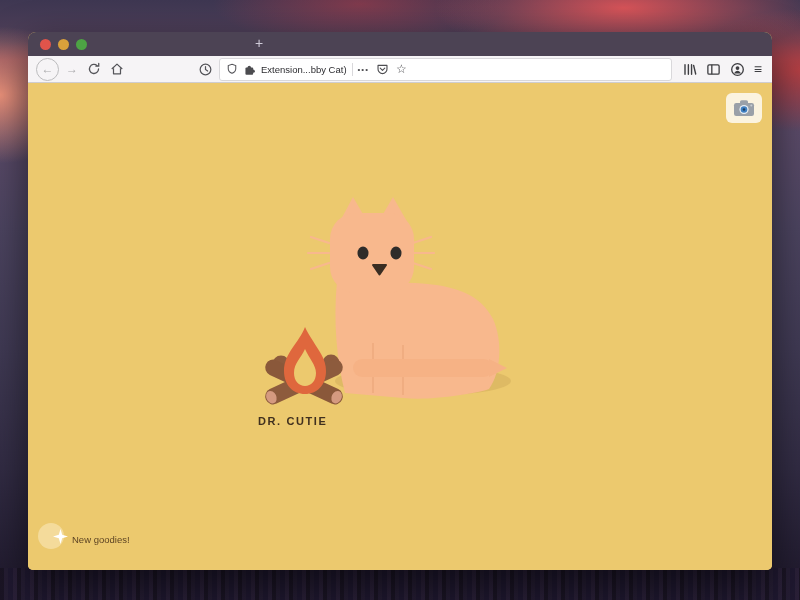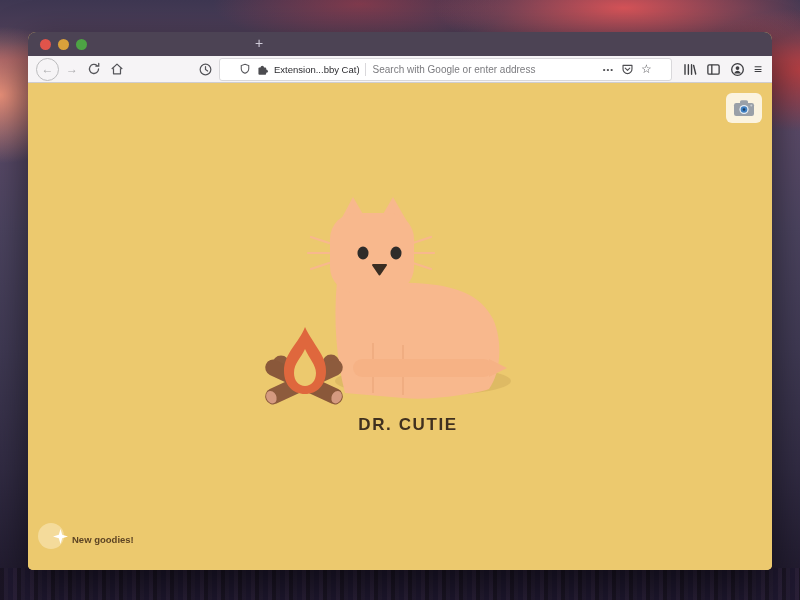--- a/index.html
+++ b/index.html
@@ -41,7 +41,7 @@
   .tb-ic{display:flex;align-items:center;justify-content:center;width:18px;height:18px}
   .spacer{width:60px}
   .urlbar{flex:1;height:21px;background:#fff;border:1px solid #d9d8db;border-radius:3px;
-    display:flex;align-items:center;padding:0 19px;gap:5px;min-width:0}
+    display:flex;align-items:center;padding:0 6px;gap:5px;min-width:0}
   .ext-label{font-size:9.5px;color:#2c2c30;white-space:nowrap}
   .sep{width:1px;height:13px;background:#d9d8db}
   input.url{flex:1;border:none;outline:none;font-size:10px;color:#333;background:transparent;min-width:0}

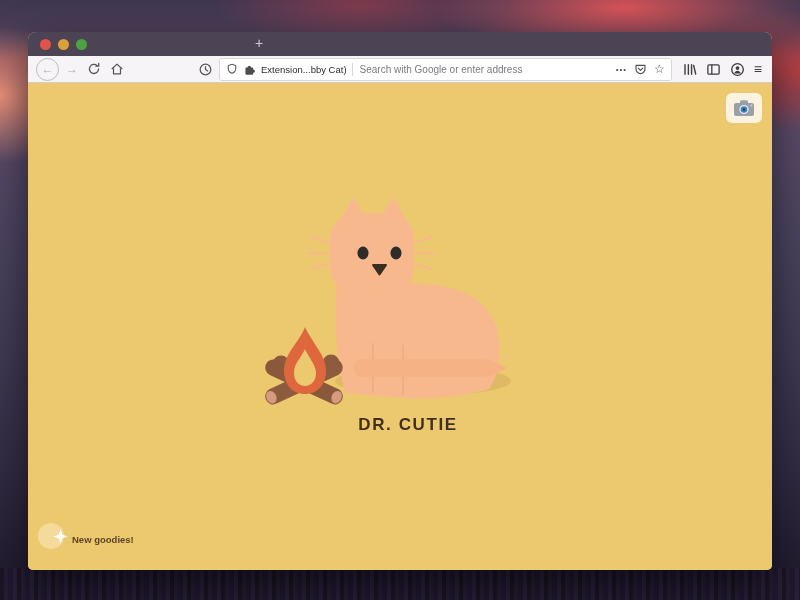--- a/index.html
+++ b/index.html
@@ -120,7 +120,6 @@
       </svg>
       <span class="ext-label">Extension...bby Cat)</span>
       <span class="sep"></span>
-      <input class="url" type="text" placeholder="Search with Google or enter address" style="">
       <div class="url-right">
         <span class="overflow">•••</span>
         <svg width="13" height="13" viewBox="0 0 16 16" fill="none" stroke="#4e4e52" stroke-width="1.4" stroke-linecap="round" stroke-linejoin="round">

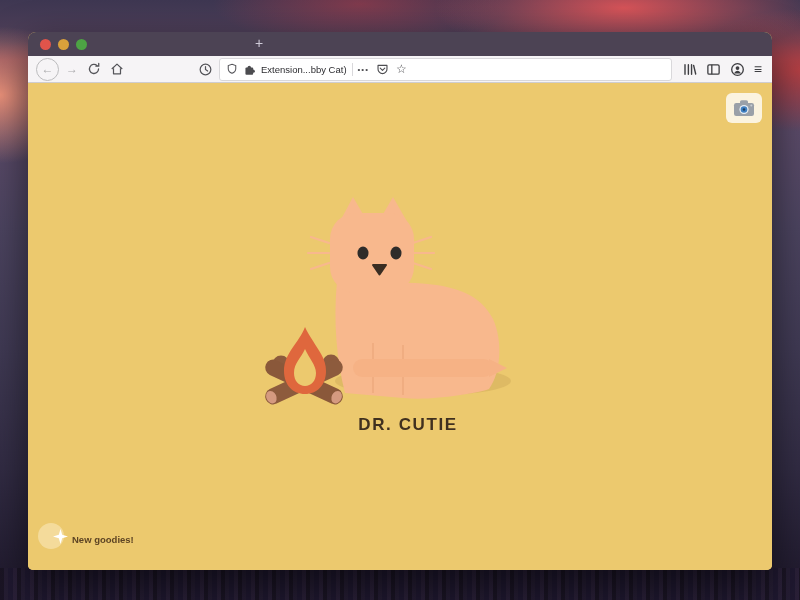--- a/index.html
+++ b/index.html
@@ -56,8 +56,8 @@
   .camera-btn{position:absolute;top:10px;right:10px;width:36px;height:30px;
     background:rgba(255,255,255,.78);border-radius:6px;display:flex;align-items:center;justify-content:center}
   .scene{position:absolute;left:225px;top:110px;width:290px;height:225px}
-  .cat-name{position:absolute;left:230px;top:332px;width:300px;text-align:center;
-    font-size:17px;font-weight:bold;letter-spacing:1.6px;color:#40301f}
+  .cat-name{position:absolute;left:230px;top:332px;width:300px;text-align:left;
+    font-size:11px;font-weight:bold;letter-spacing:1.6px;color:#40301f}
   .goodies{position:absolute;left:10px;top:438px;display:flex;align-items:flex-end;gap:4px}
   .goodie-icon{position:relative;width:30px;height:30px}
   .goodie-circle{position:absolute;left:0;top:2px;width:26px;height:26px;border-radius:50%;

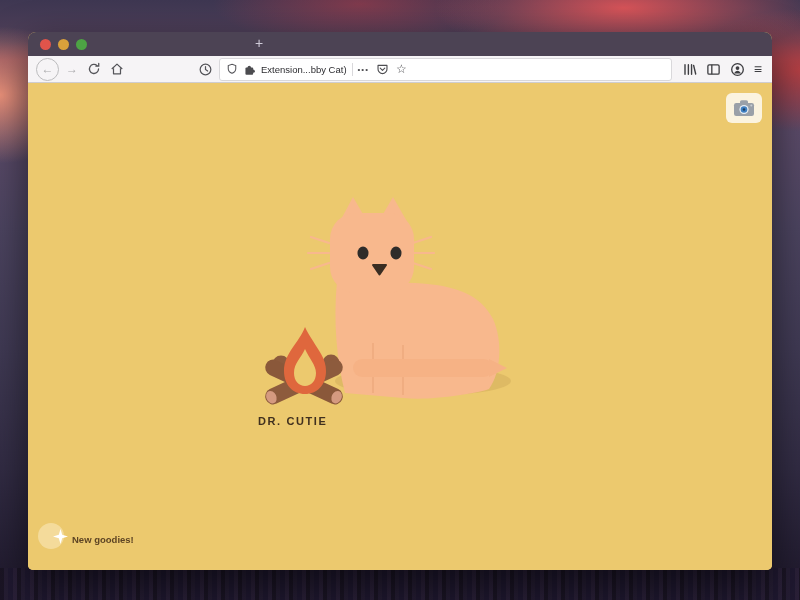--- a/index.html
+++ b/index.html
@@ -63,7 +63,7 @@
   .goodie-circle{position:absolute;left:0;top:2px;width:26px;height:26px;border-radius:50%;
     background:rgba(255,246,218,.42)}
   .goodie-spark{position:absolute;right:0;top:8px}
-  .goodies-label{font-size:9.5px;font-weight:bold;color:#5d4424;padding-bottom:6px}
+  .goodies-label{font-size:9.5px;font-weight:normal;color:#5d4424;padding-bottom:6px}
   svg{display:block}
 </style>
 </head>

